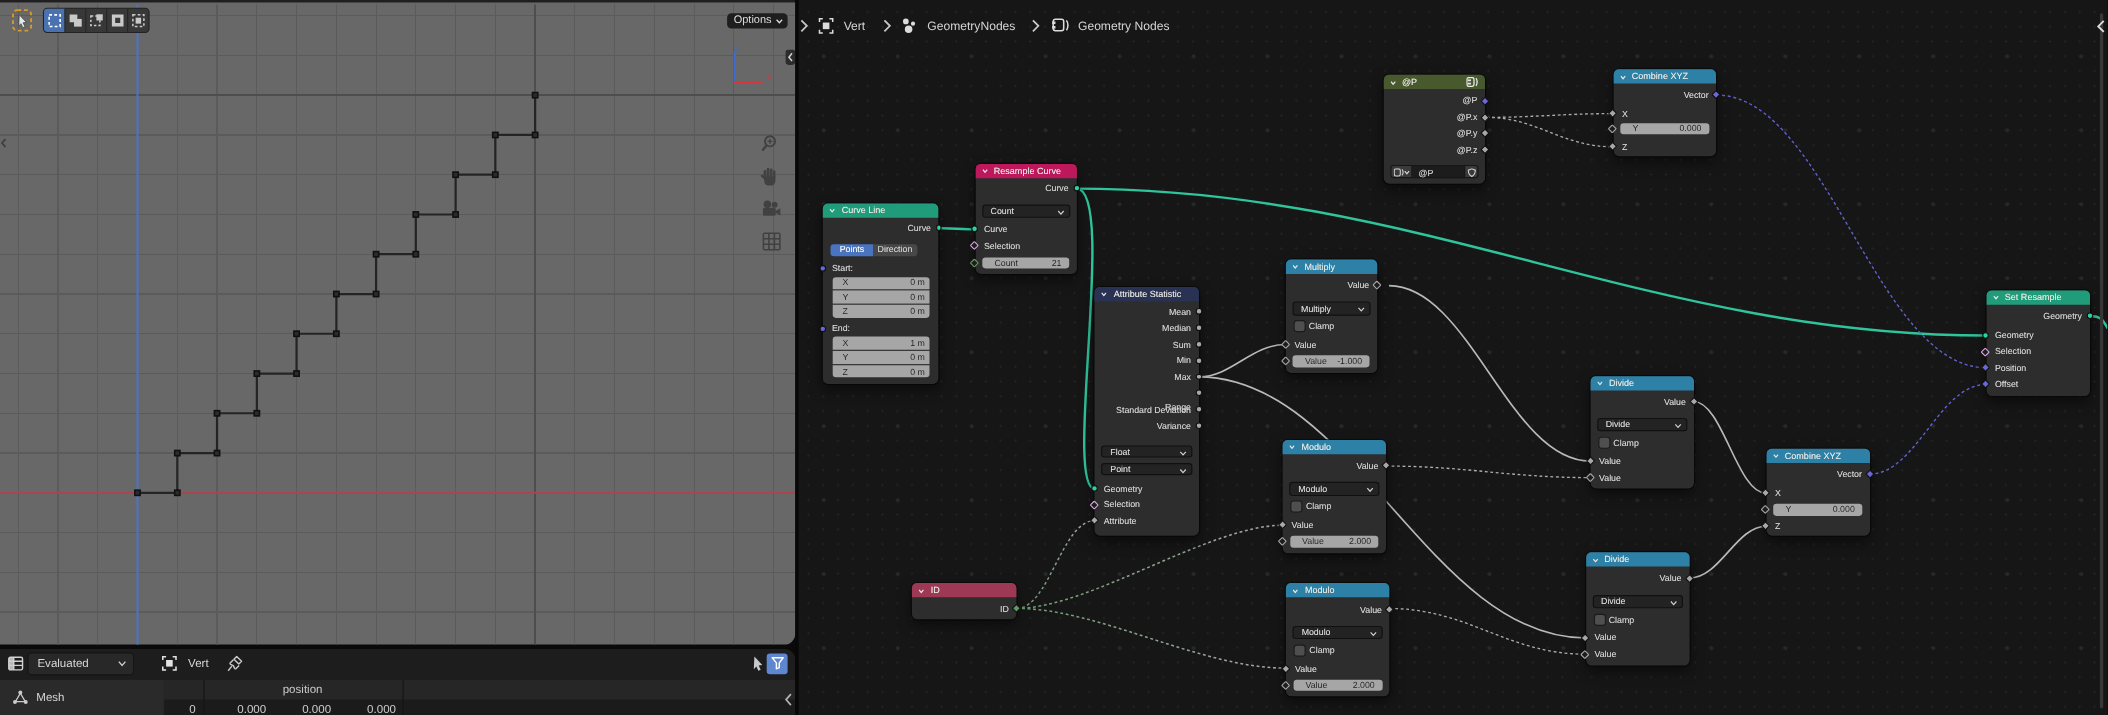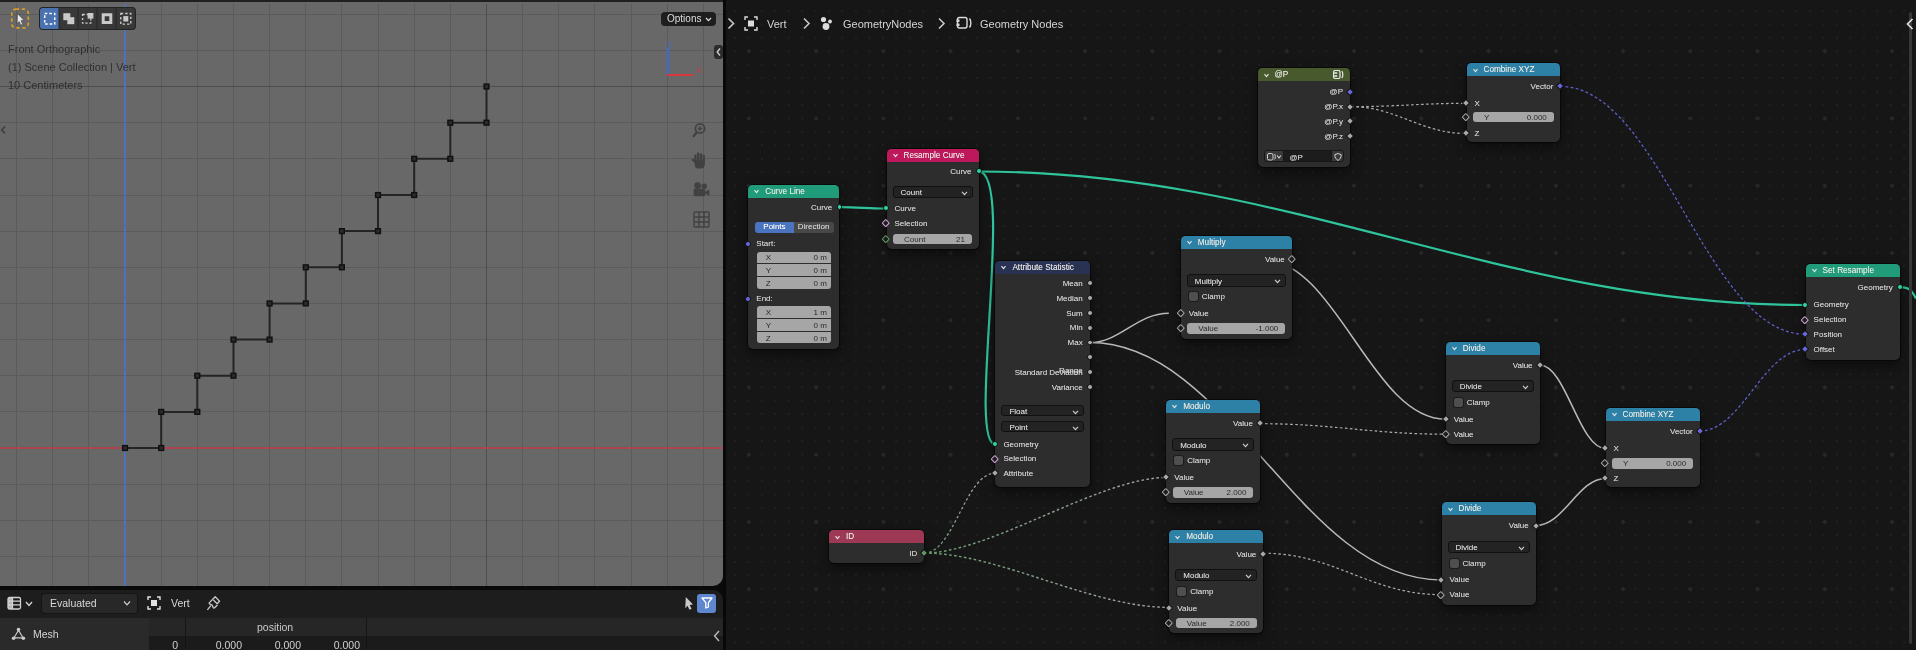--- a/index.html
+++ b/index.html
@@ -102,7 +102,6 @@
           <path d="M1 1l2.5 2.7L6 1" stroke="#dedede" stroke-width="1.2" fill="none"></path>
         </svg>
       </div>
-      <div class="abs" style="left:8px;top:38px;color:#303030;font-size:11px;line-height:18.2px;">Front Orthographic<br>(1) Scene Collection | Vert<br>10 Centimeters</div>
       <svg class="abs" style="left:714px;top:43px;" width="9" height="14" viewBox="0 0 9 14">
         <rect x="0" y="0" width="9" height="14" rx="3" fill="#2c2c2c"></rect>
         <path d="M6 3.5L3.2 7L6 10.5" stroke="#cdcdcd" stroke-width="1.4" fill="none"></path>

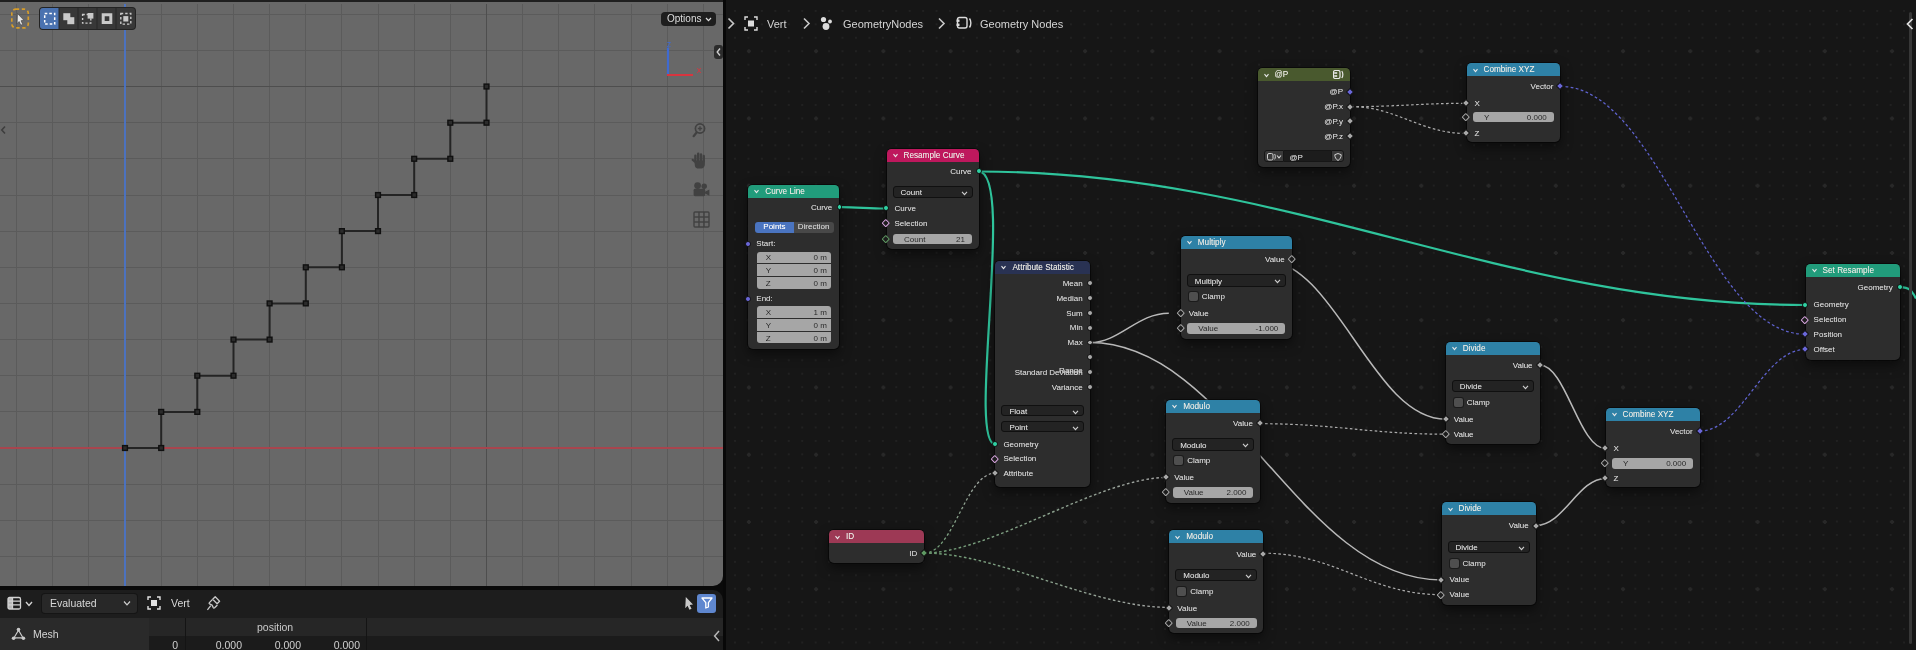--- a/index.html
+++ b/index.html
@@ -313,7 +313,7 @@
         </div>
         <div class="sok" style="top:87.4px;left:-3.2px;width:5.5px;height:5.5px;transform:rotate(45deg);background:#1d1d1d;border:1.4px solid #5f9a63;border-radius:1px;"></div>
       </div>
-      <div class="node" style="left:22.3px;top:184.5px;width:91px;height:164.5px;">
+      <div class="node" style="left:22.3px;top:184.5px;width:105px;height:164.5px;">
         <div class="nhead" style="background:#219c7b;">Curve Line</div>
         <svg class="ncar" width="5" height="5" viewBox="0 0 5 5">
           <path d="M0.5 1.2L2.5 3.6L4.5 1.2" stroke="#e8e8e8" stroke-width="1.1" fill="none"></path>

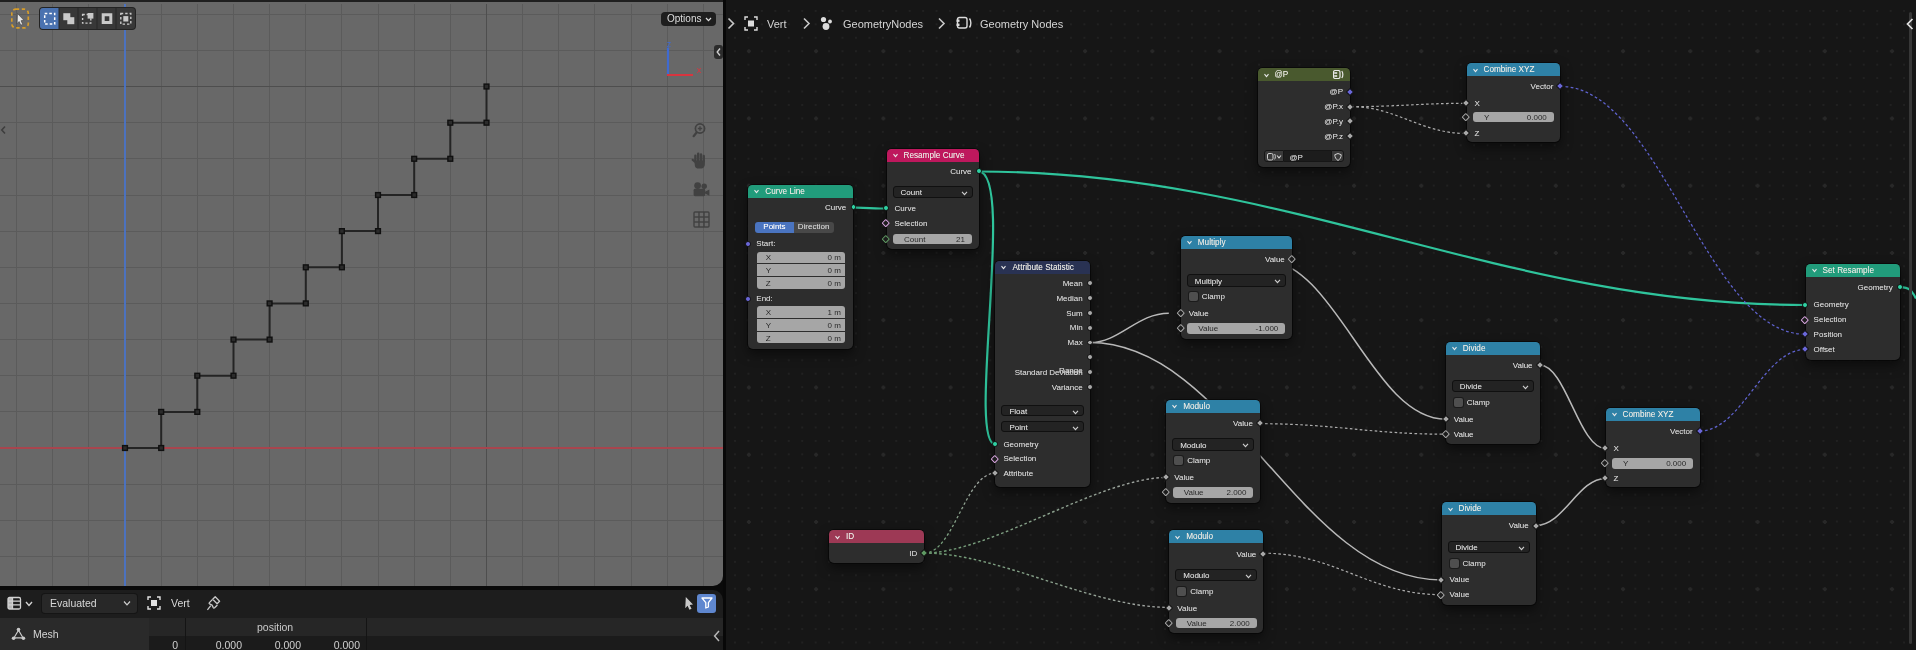--- a/index.html
+++ b/index.html
@@ -391,7 +391,7 @@
         <div class="rowL" style="top:207.2px;left:8px;">Attribute</div>
         <div class="sok" style="top:209.6px;left:-3.2px;width:6px;height:6px;transform:rotate(45deg);background:#a8a8a8;border:1px solid #101010;border-radius:1px;"></div>
       </div>
-      <div class="node" style="left:442.8px;top:235.8px;width:111px;height:102.8px;margin-left:12px;">
+      <div class="node" style="left:442.8px;top:235.8px;width:83px;height:102.8px;">
         <div class="nhead" style="background:#2e81a6;">Multiply</div>
         <svg class="ncar" width="5" height="5" viewBox="0 0 5 5">
           <path d="M0.5 1.2L2.5 3.6L4.5 1.2" stroke="#e8e8e8" stroke-width="1.1" fill="none"></path>

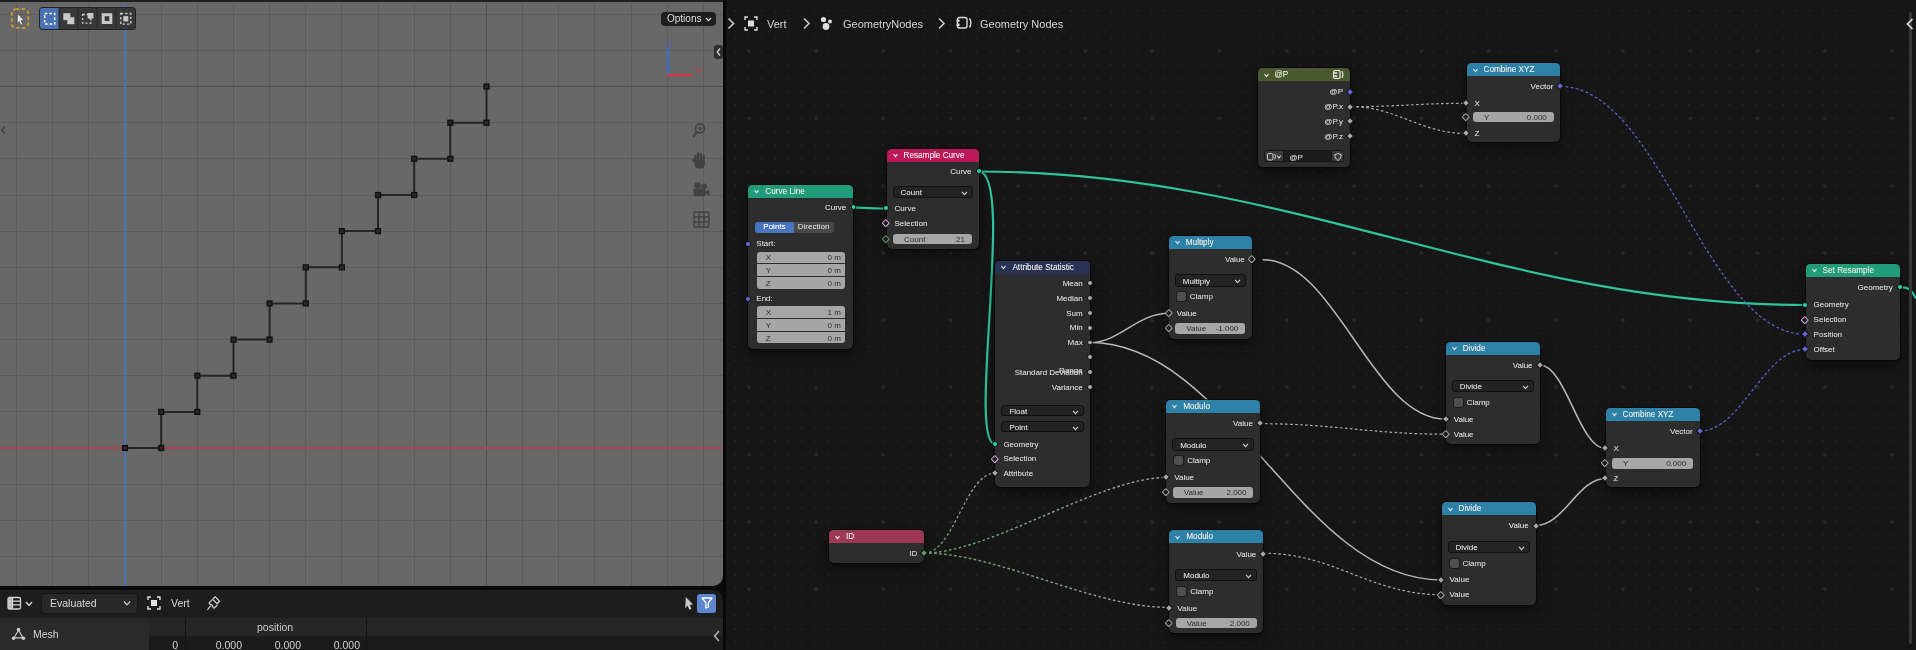--- a/index.html
+++ b/index.html
@@ -120,7 +120,7 @@
 <path d="M19 6l3 3.4L25 6" stroke="#d2d2d2" stroke-width="1.4" fill="none"></path>
 <rect x="1" y="1.5" width="4.5" height="11.5" rx="1.5" fill="#d2d2d2" opacity="0.85"></rect>
       </svg>
-      <div class="abs" style="left:42px;top:4.5px;width:95px;height:18.5px;background:#282828;border-radius:3px;box-shadow:0 0 0 1px #151515;">
+      <div class="abs" style="left:26px;top:4.5px;width:95px;height:18.5px;background:#282828;border-radius:3px;box-shadow:0 0 0 1px #151515;">
 <span class="abs" style="left:8px;top:2.5px;">Evaluated</span>
 <svg class="abs" style="right:6px;top:7px;" width="8" height="5" viewBox="0 0 8 5">
           <path d="M1 0.5l3 3.4L7 0.5" stroke="#cfcfcf" stroke-width="1.2" fill="none"></path>

